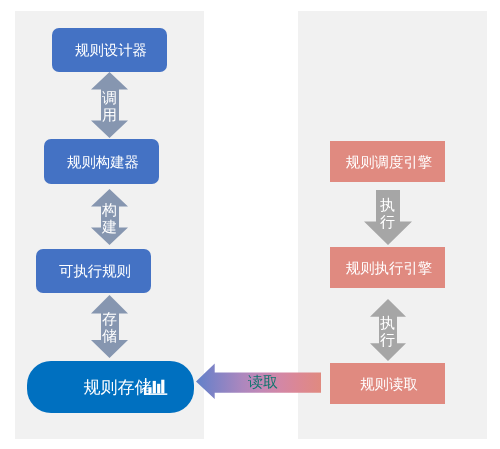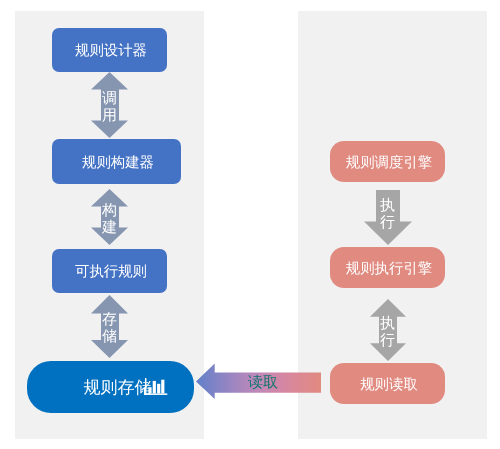--- a/index.html
+++ b/index.html
@@ -85,7 +85,7 @@
   <div class="node blue-box" style="left:52px;top:28px;width:115px;height:43.7px;">
     <span>规则设计器</span>
   </div>
-  <div class="node blue-box" style="left:52px;top:139px;width:129px;height:44.5px;">
+  <div class="node blue-box" style="left:44px;top:139px;width:115px;height:44.5px;">
     <span>规则构建器</span>
   </div>
   <div class="node blue-box" style="left:52px;top:249px;width:115px;height:43.5px;">

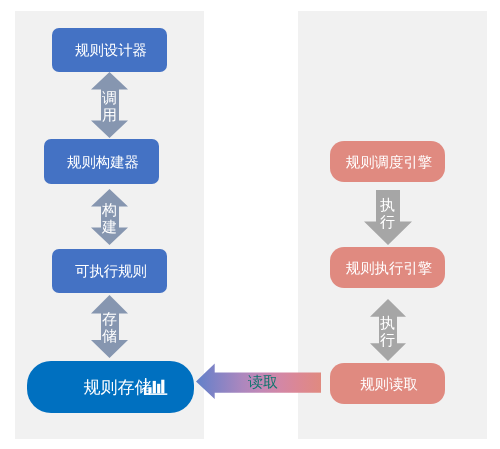--- a/index.html
+++ b/index.html
@@ -16,7 +16,7 @@
         color:#ffffff;font-size:14.4px;letter-spacing:0px;white-space:nowrap;
         padding-left:3px;padding-top:4px;box-sizing:border-box;}
   .blue-box{background:#4472C4;border-radius:7px;}
-  .red-box{background:#E08A80;border-radius:14px;}
+  .red-box{background:#E08A80;border-radius:0;}
   .pill{background:#0070C0;border-radius:24px;font-size:17px;
         display:block;}
   .pill-label{position:absolute;left:37.2px;top:11.3px;line-height:30px;margin-left:19px;}

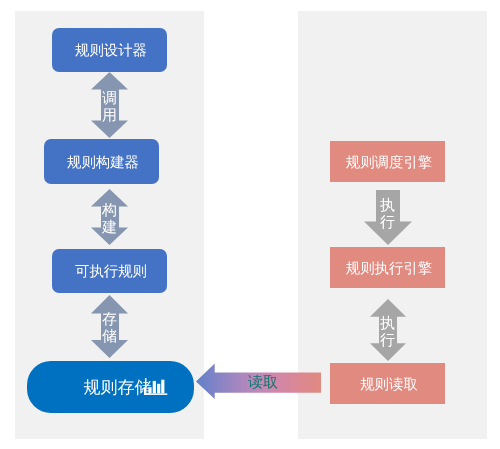--- a/index.html
+++ b/index.html
@@ -88,7 +88,7 @@
   <div class="node blue-box" style="left:44px;top:139px;width:115px;height:44.5px;">
     <span>规则构建器</span>
   </div>
-  <div class="node blue-box" style="left:52px;top:249px;width:115px;height:43.5px;">
+  <div class="node blue-box" style="left:36px;top:249px;width:115px;height:43.5px;">
     <span>可执行规则</span>
   </div>
   <div class="node pill" style="left:27.3px;top:361.4px;width:166.7px;height:51.6px;">

